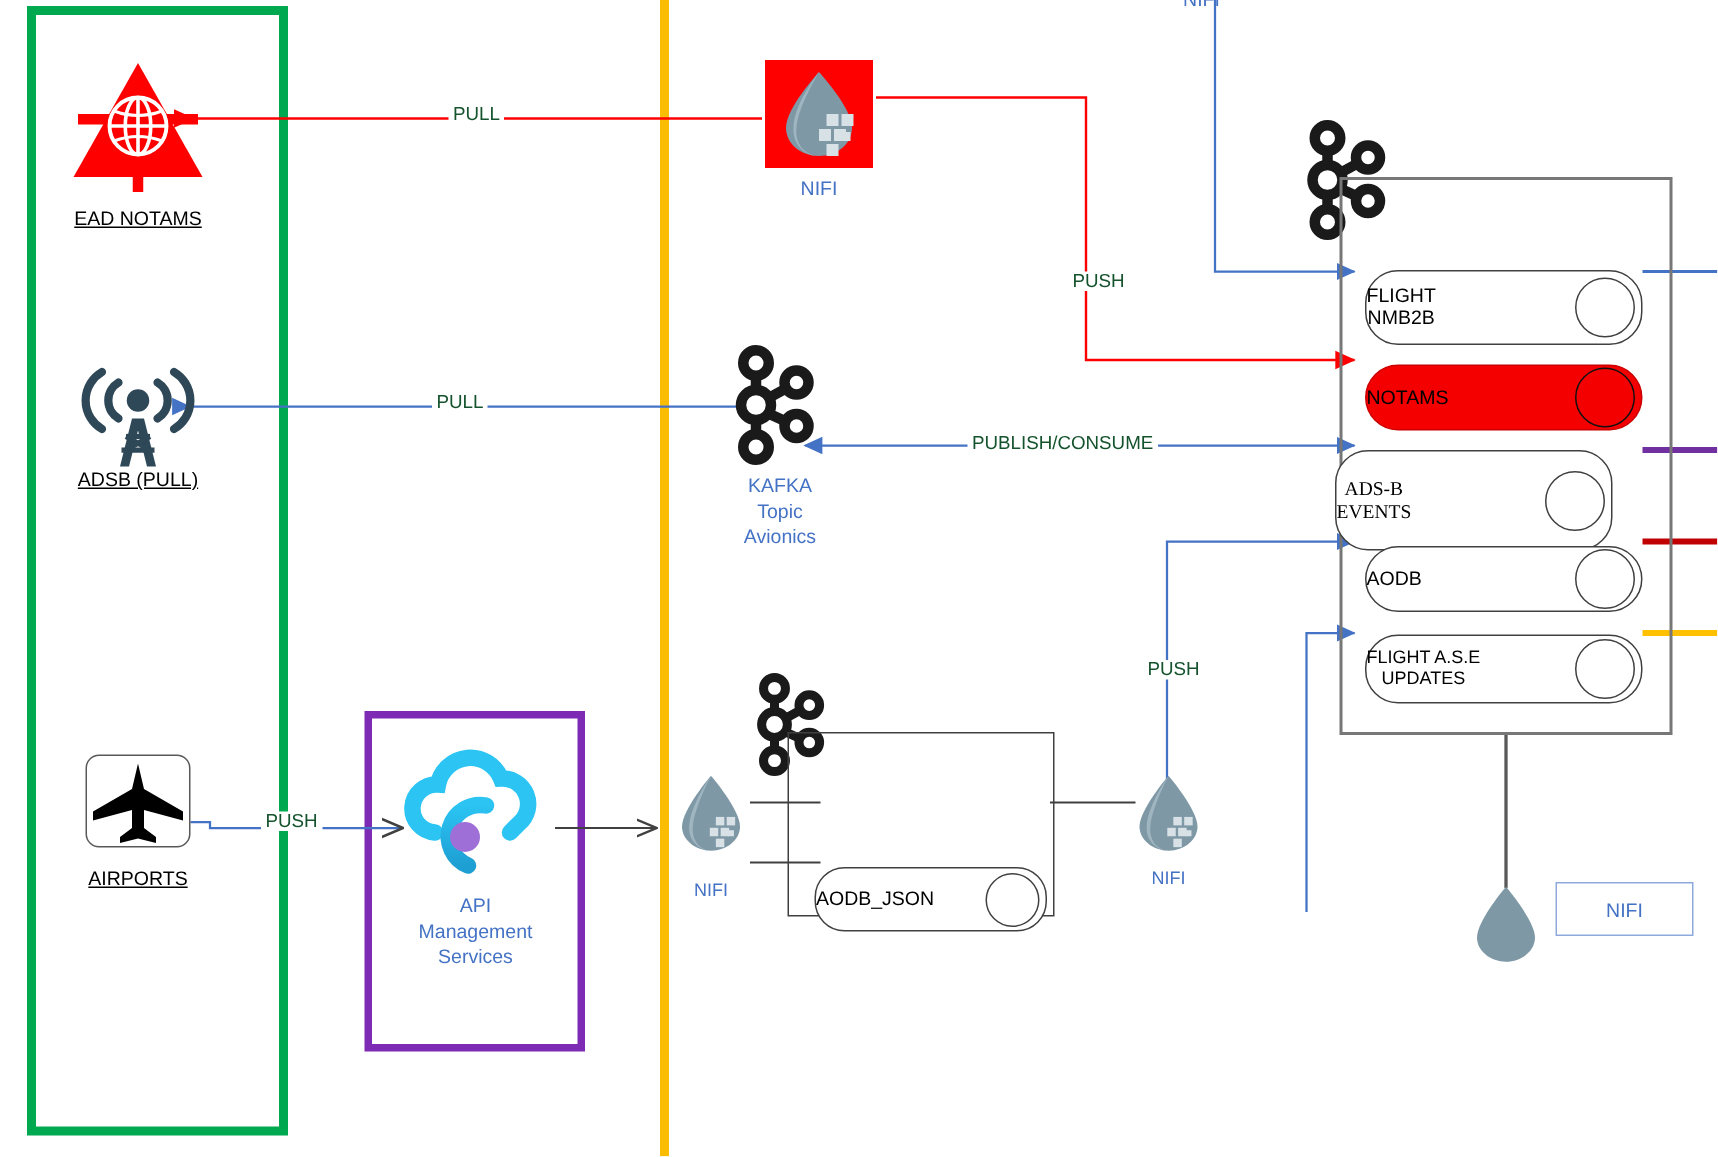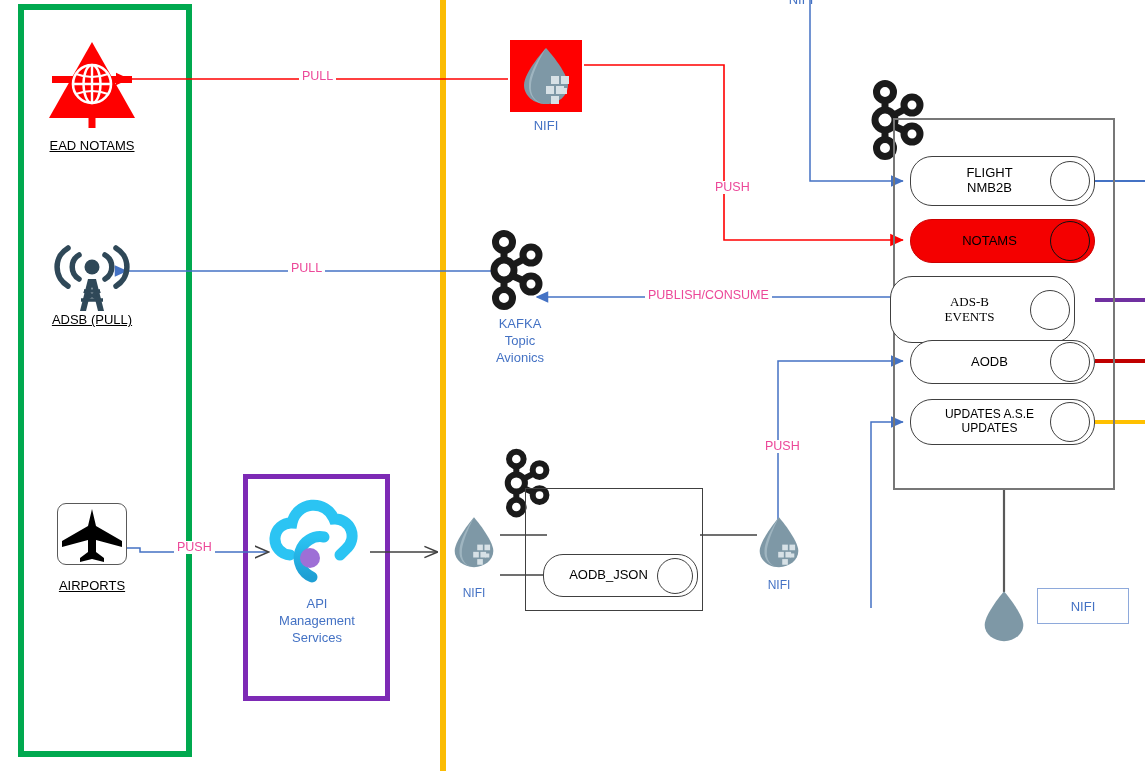--- a/index.html
+++ b/index.html
@@ -54,7 +54,7 @@
   }
   .edge-label {
     font-size: 12.5px;
-    color: #ec4899;
+    color: #14532d;
     background: #ffffff;
     padding: 0 3px;
     white-space: nowrap;

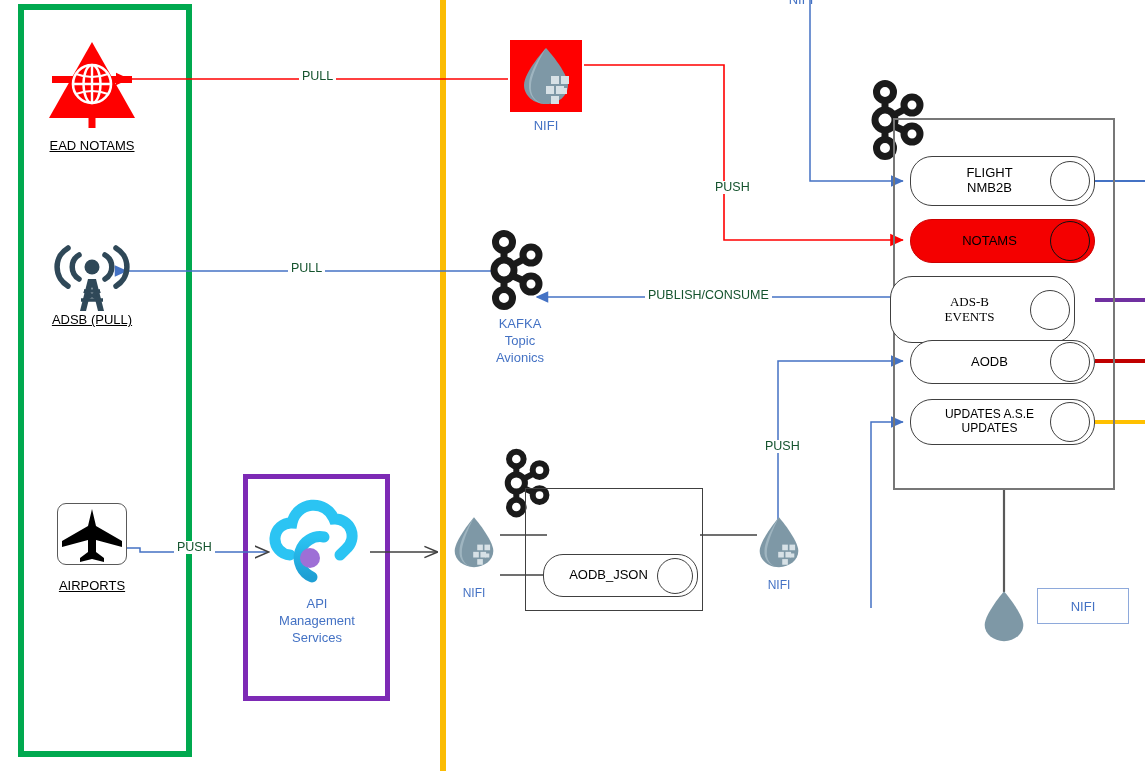--- a/index.html
+++ b/index.html
@@ -103,7 +103,7 @@
     box-sizing: border-box;
     display: flex;
     align-items: center;
-    justify-content: center;
+    margin-top: 24px;
   }
   .pill-text {
     font-size: 13px;

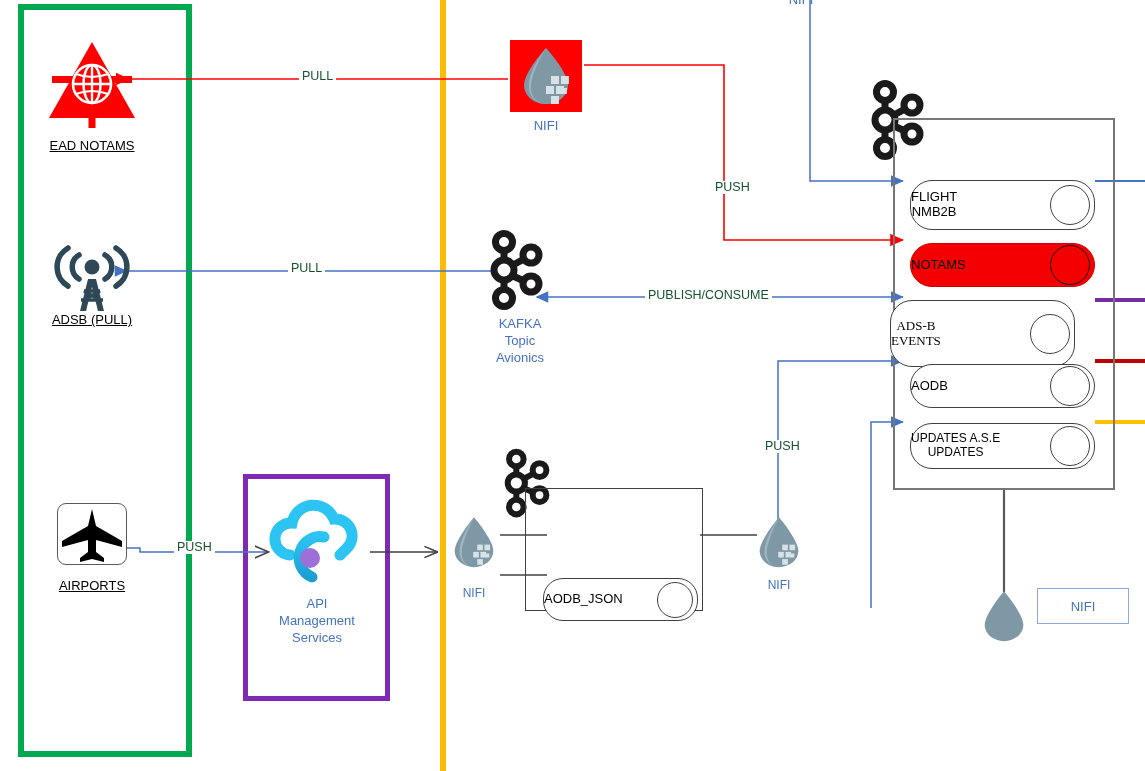--- a/index.html
+++ b/index.html
@@ -363,7 +363,7 @@
   </div>
 
   <div class="pill" style="left:910px; top:399px; width:185px; height:46px;">
-    <span class="pill-text" style="font-size:12px"><span>UPDATES A.S.E</span><br><span>UPDATES</span></span>
+    <span class="pill-text" style="font-size:12px"><span>FLIGHT A.S.E</span><br><span>UPDATES</span></span>
     <span class="pill-cap"></span>
   </div>
 

